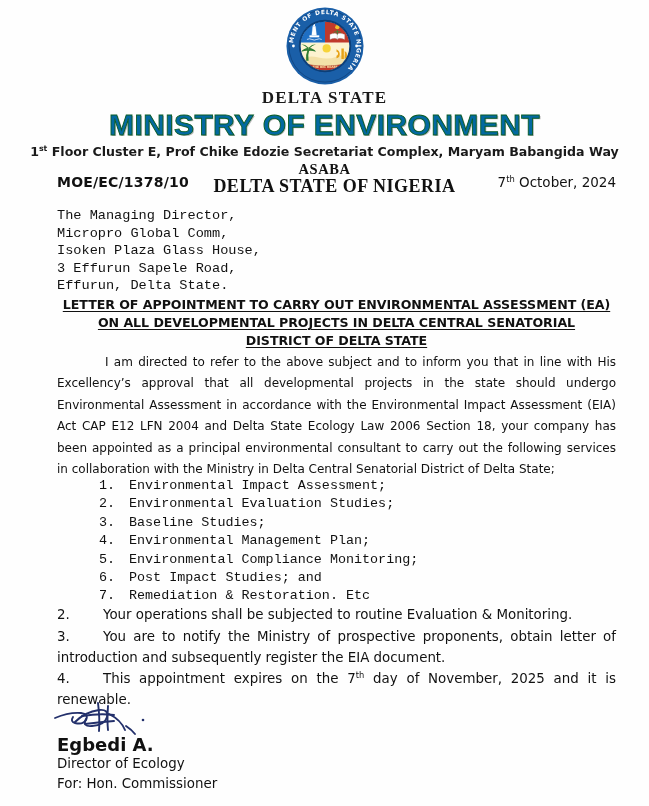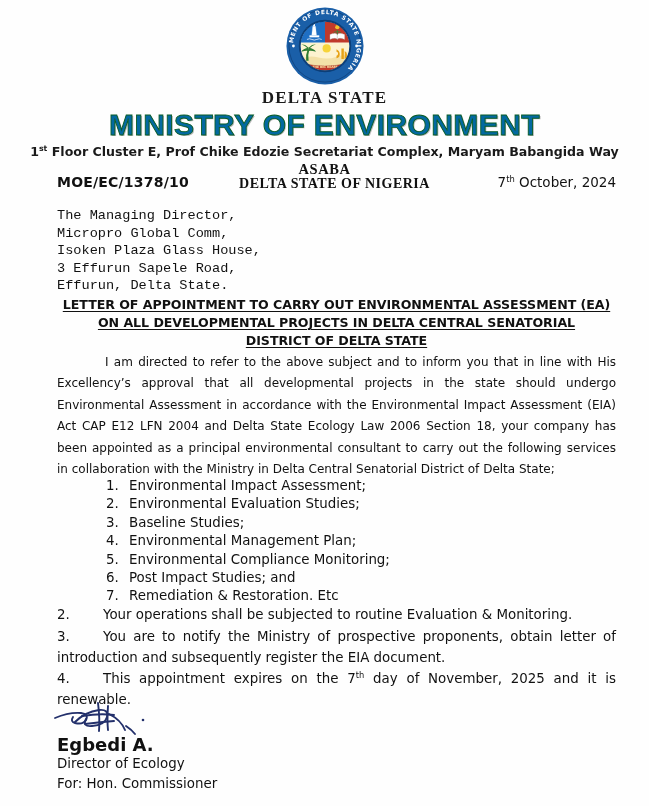--- a/index.html
+++ b/index.html
@@ -80,7 +80,7 @@
     top: 176px;
     font-family: "Liberation Serif", "DejaVu Serif", serif;
     font-weight: bold;
-    font-size: 14px;
+    font-size: 18px;
     letter-spacing: 0.5px;
     padding-left: 20px;
   }

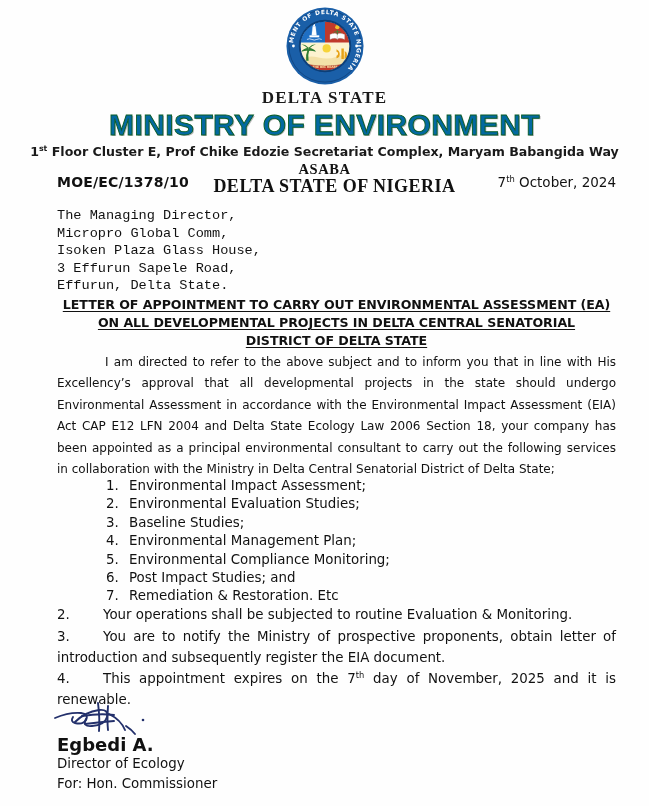--- a/index.html
+++ b/index.html
@@ -159,7 +159,7 @@
     font-size: 13.4px;
     line-height: 18.4px;
   }
-  .svc-list li { padding-left: 6px; }
+  .svc-list li { padding-left: 6px; font-family: Liberation Mono, monospace; }
 
   .numbered {
     position: absolute;

